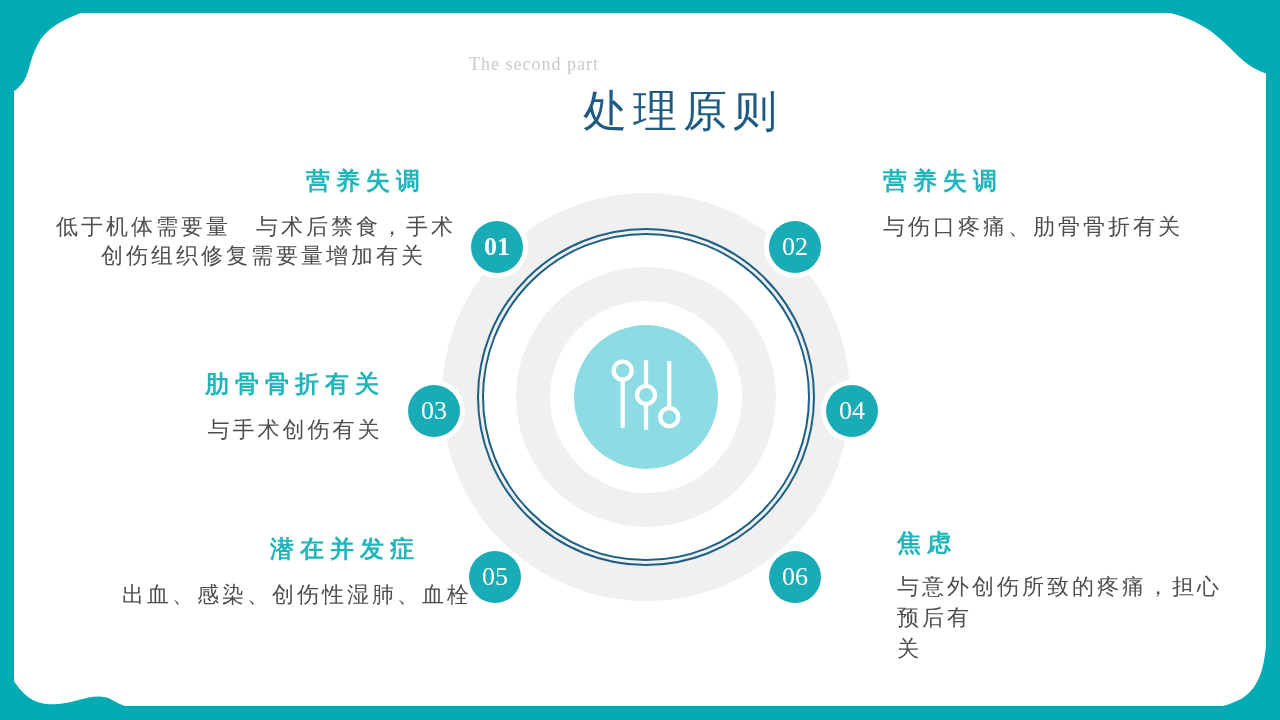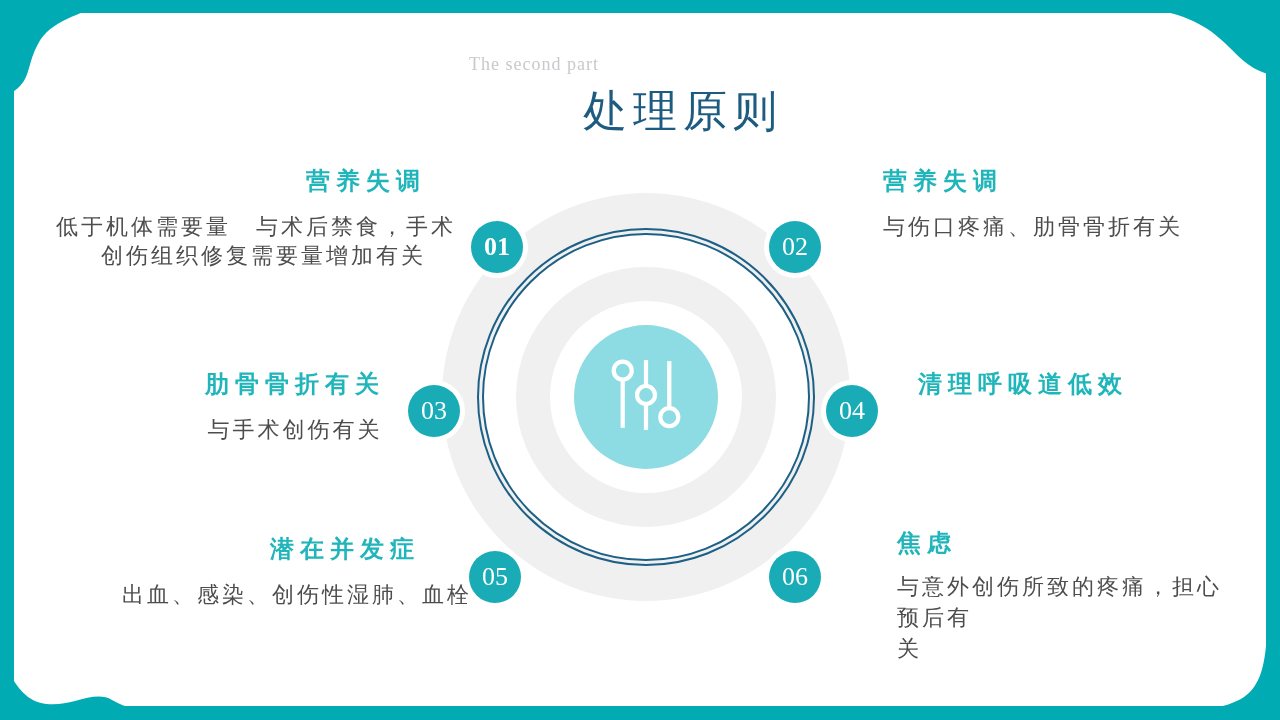--- a/index.html
+++ b/index.html
@@ -157,7 +157,6 @@
 </div>
 
 <div class="item" id="item4">
-  <div class="item-title">清理呼吸道低效</div>
 </div>
 
 <div class="item" id="item5">

